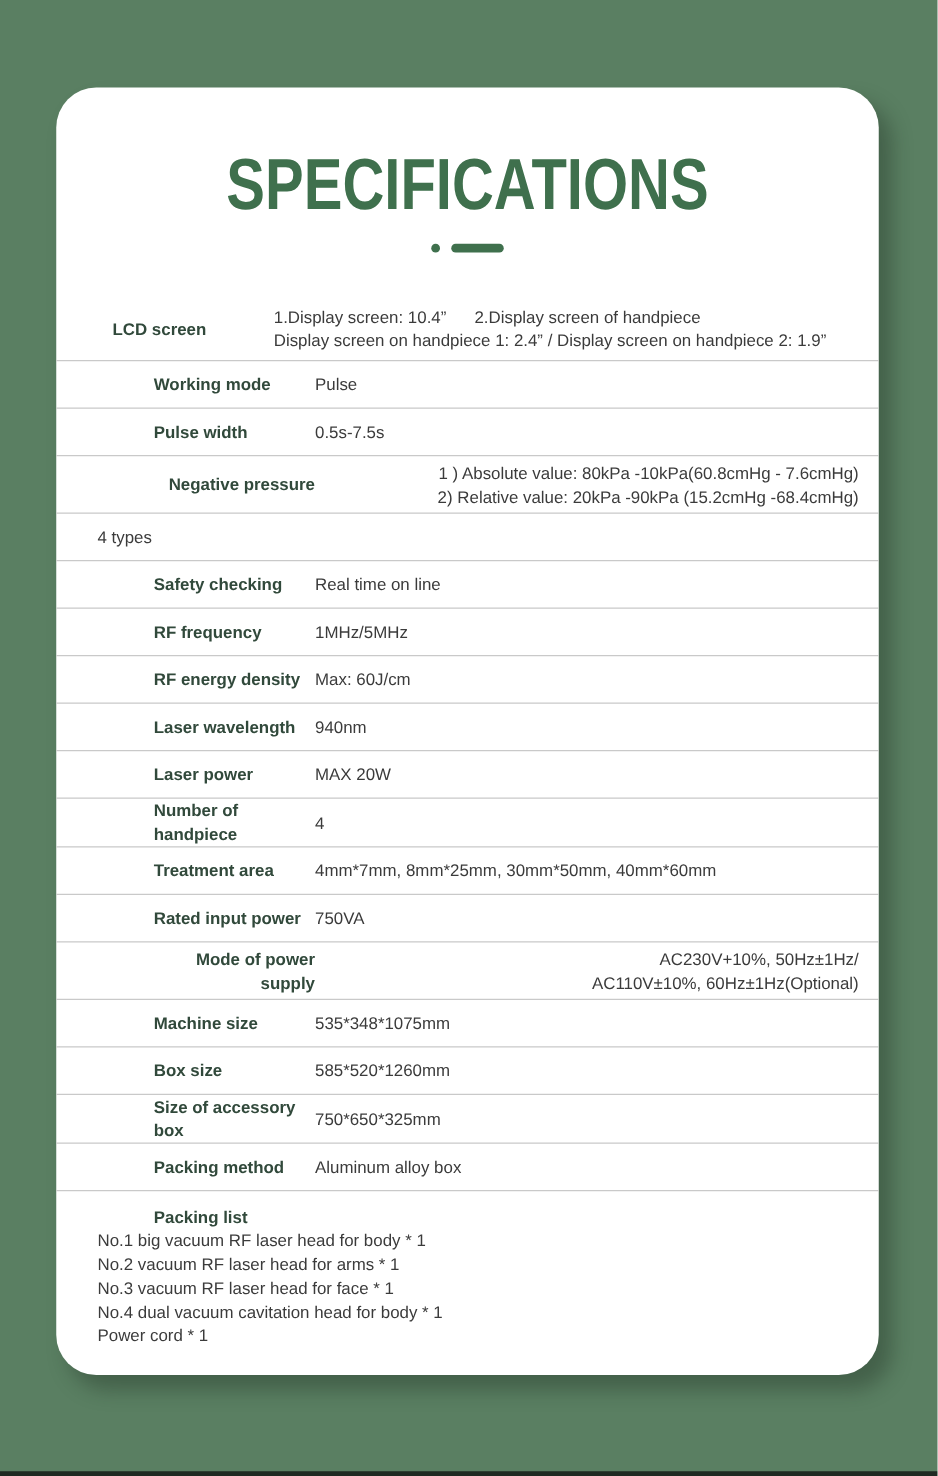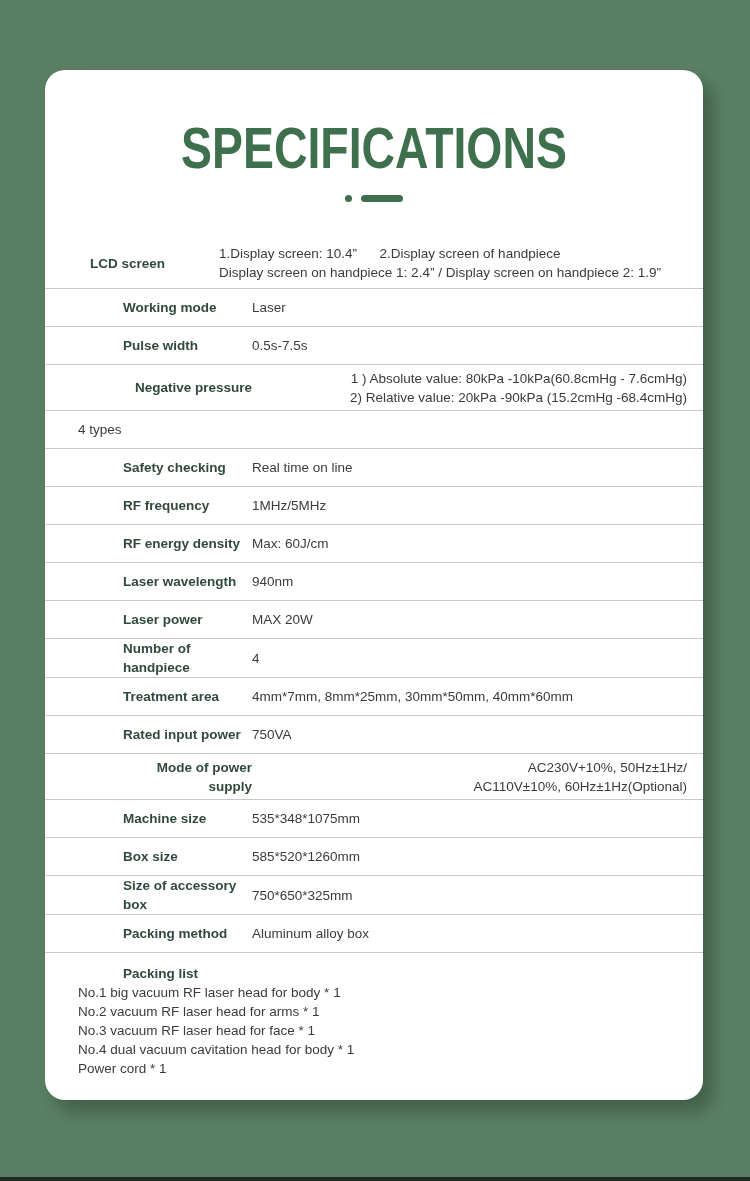--- a/index.html
+++ b/index.html
@@ -24,7 +24,7 @@
     left: 45px; top: 70px;
     width: 658px; height: 1030px;
     background: var(--card);
-    border-radius: 20px;
+    border-radius: 32px;
     box-shadow: 10px 12px 16px rgba(25, 40, 30, 0.35);
   }
   .title {

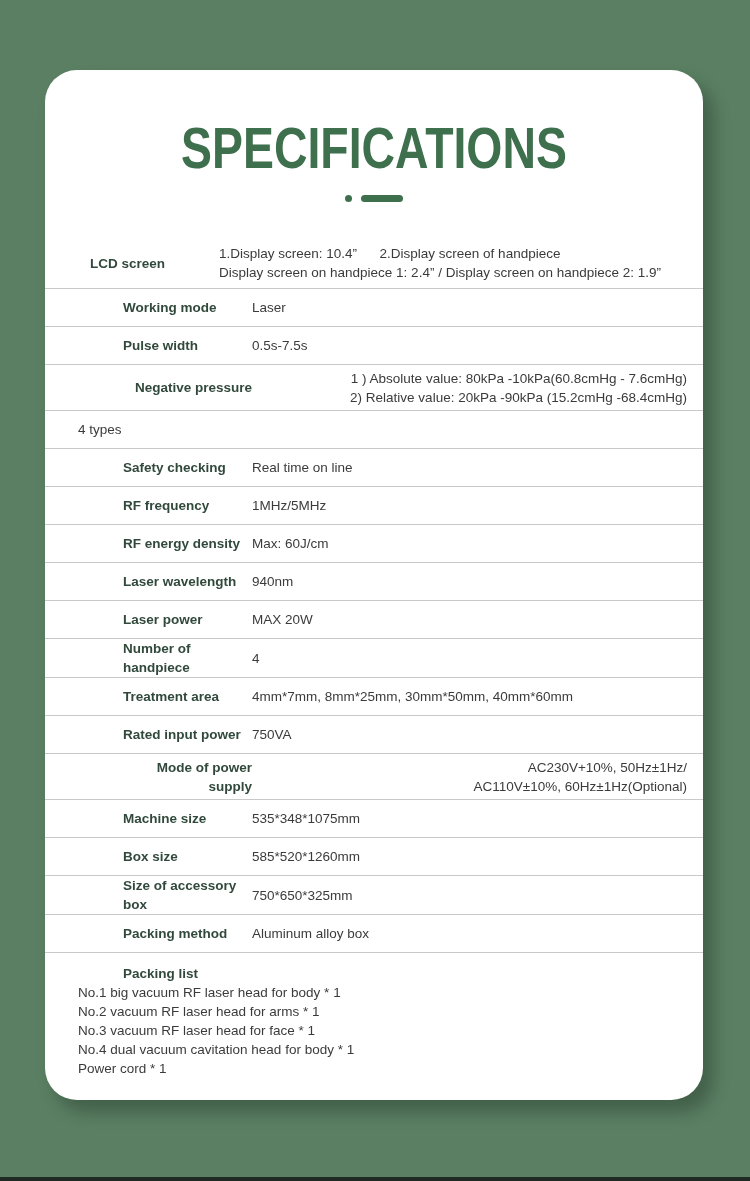--- a/index.html
+++ b/index.html
@@ -116,7 +116,7 @@
     <div class="row">
       <div class="label">Working mode</div>
       <div class="value">
-        <div class="vline">Laser</div>
+        <div class="vline">Pulse</div>
       </div>
     </div>
 

